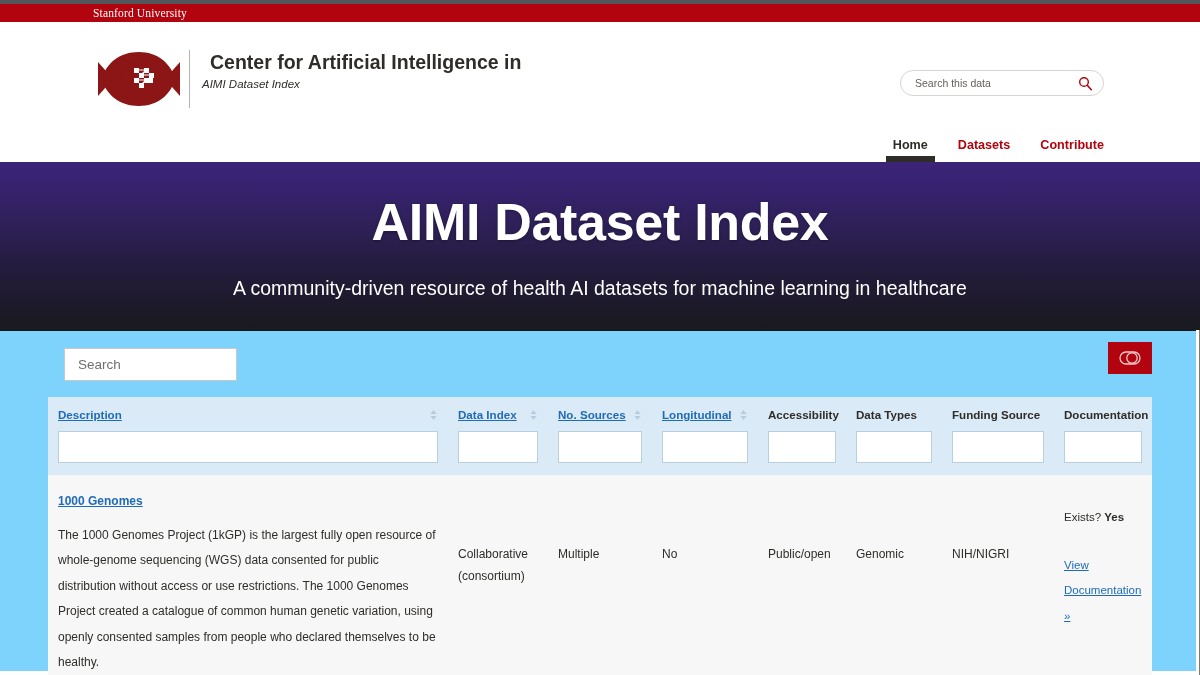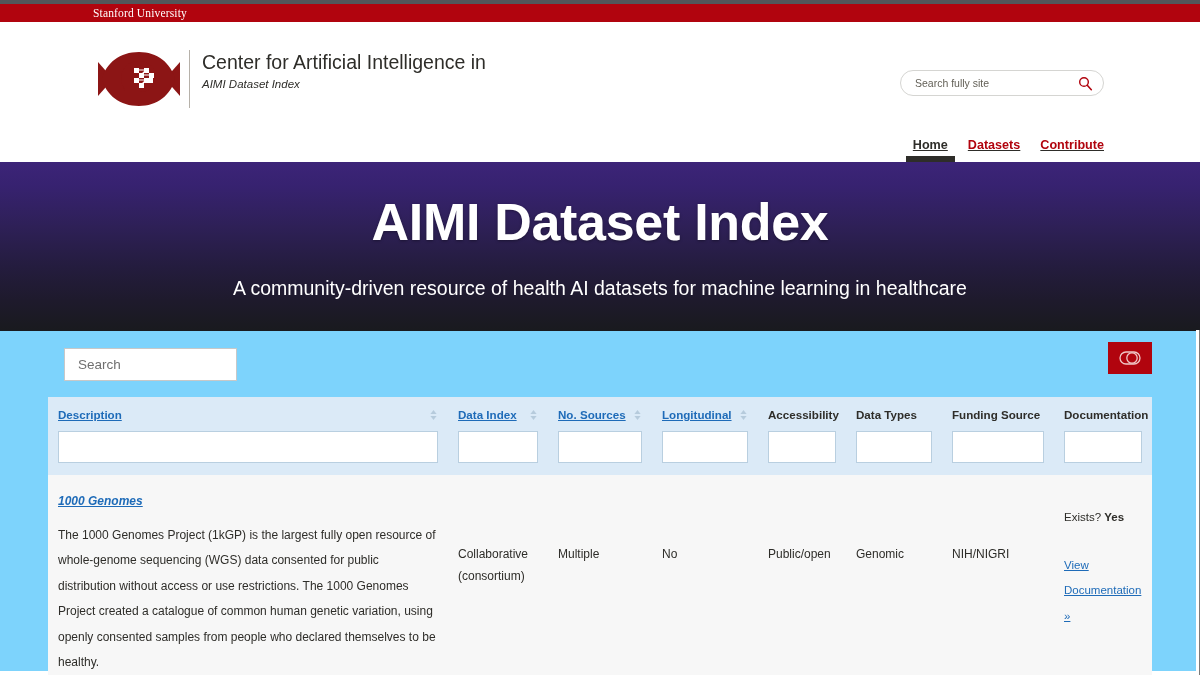--- a/index.html
+++ b/index.html
@@ -47,8 +47,9 @@
     font-size: 19.5px;
     line-height: 27px;
     color: #2e2d29;
-    font-weight: 400;
-    white-space: nowrap;
+    font-weight: 700;
+    white-space: nowrap;
+    margin-left: 8px;
   }
   .brand-sub {
     font-size: 11.5px;

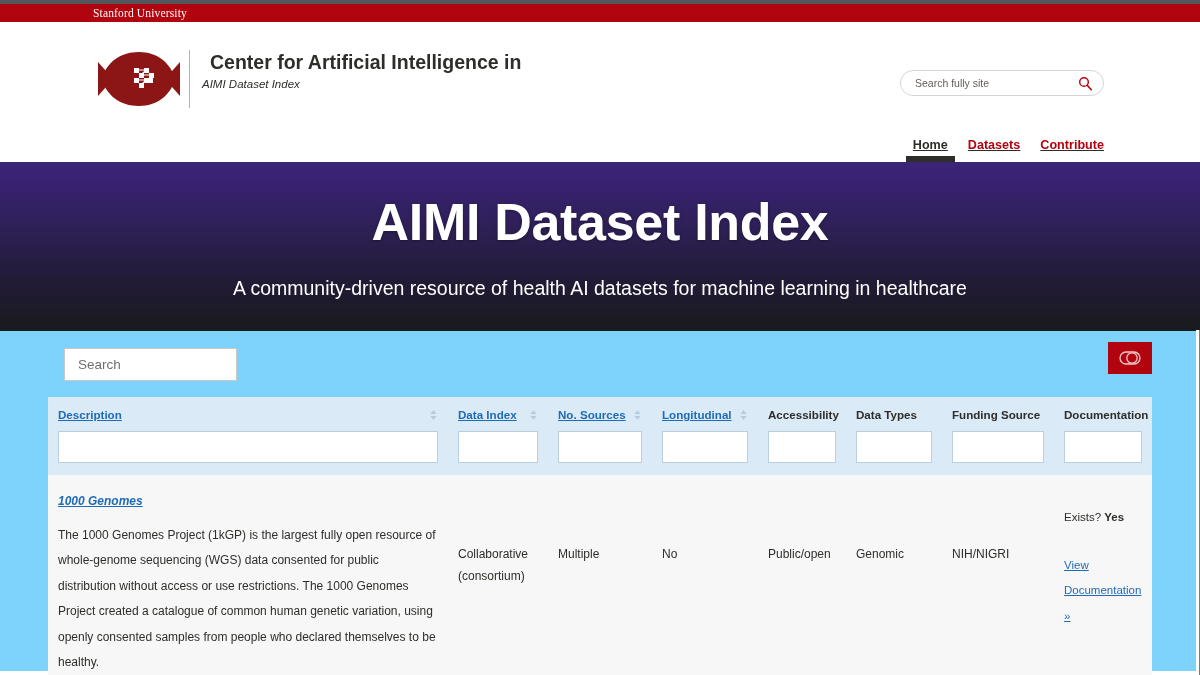--- a/index.html
+++ b/index.html
@@ -293,7 +293,7 @@
   </div>
 
   <div class="site-search">
-    <span class="ph">Search fully site</span>
+    <span class="ph">Search this data</span>
     <svg class="mag" viewBox="0 0 16 16">
       <circle cx="6.4" cy="6.4" r="4.6" fill="none" stroke="#b1040e" stroke-width="1.5"></circle>
       <line x1="9.9" y1="9.9" x2="14.2" y2="14.6" stroke="#b1040e" stroke-width="1.7" stroke-linecap="round"></line>

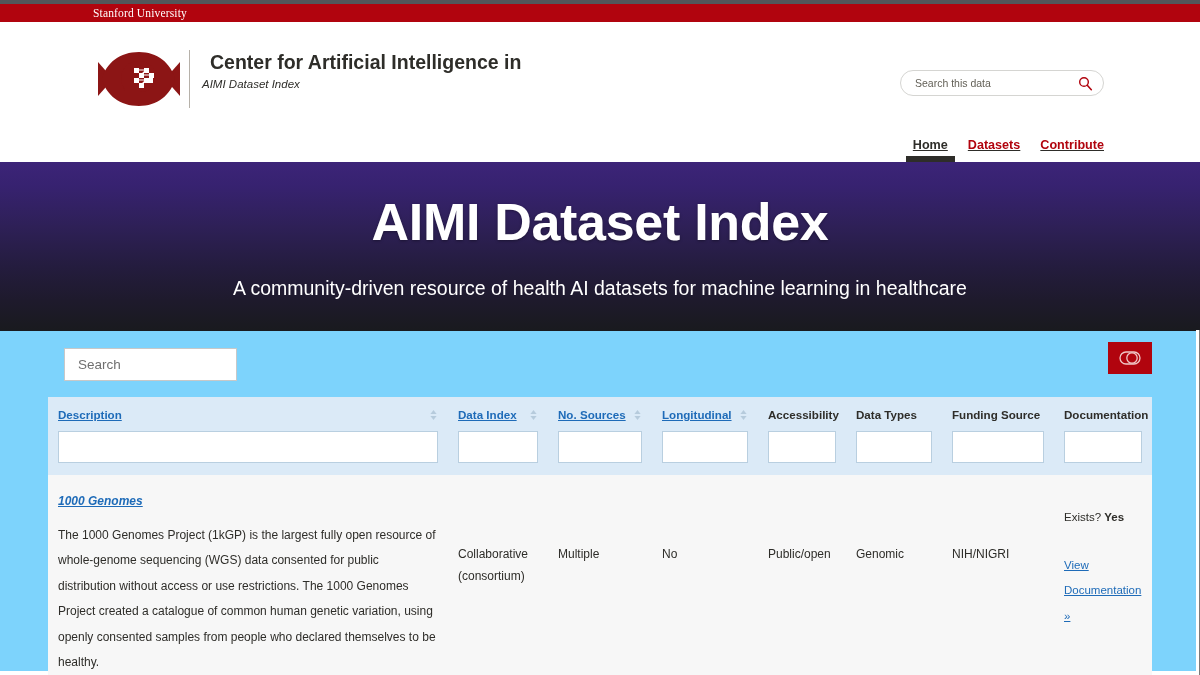--- a/index.html
+++ b/index.html
@@ -80,9 +80,8 @@
   
   .main-nav {
     position: absolute; right: 96px; bottom: 0;
-    display: flex; align-items: flex-end; gap: 20px;
+    display: flex; align-items: flex-end; gap: 30px;
     height: 34px;
-    text-decoration: underline;
   }
   .nav-item {
     font-size: 12.6px;

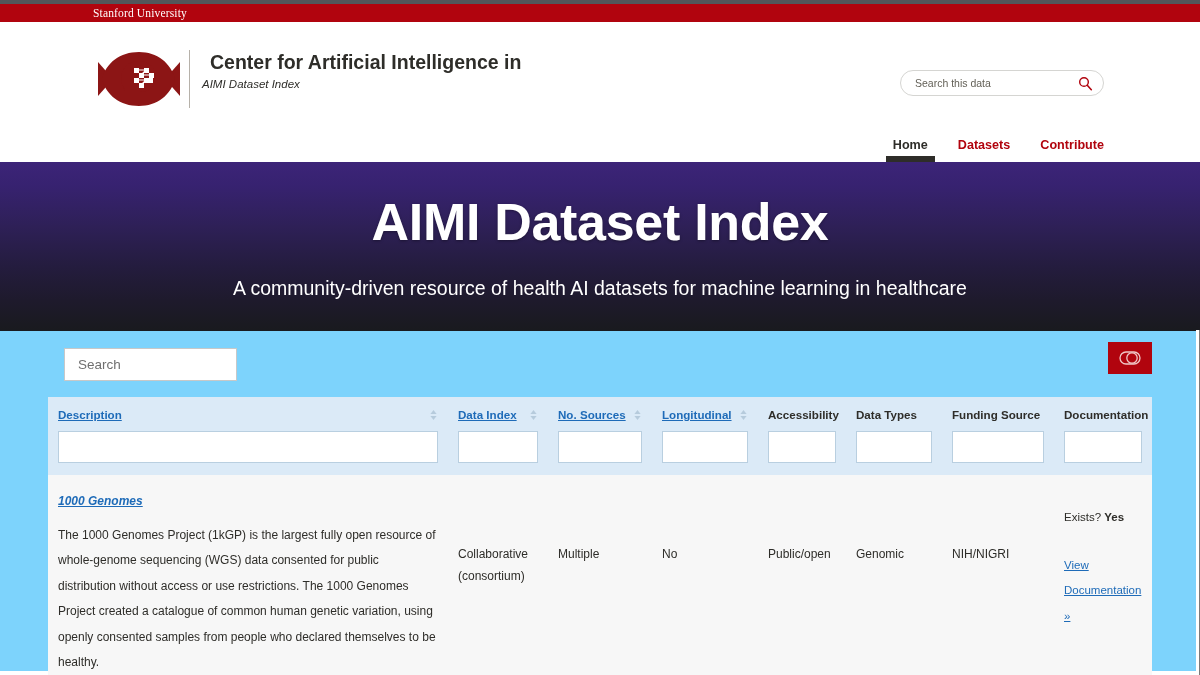--- a/index.html
+++ b/index.html
@@ -215,7 +215,6 @@
     font-size: 12px;
     margin-bottom: 8px;
     cursor: pointer;
-    font-style: italic;
   }
   .ds-desc {
     font-size: 12px;

